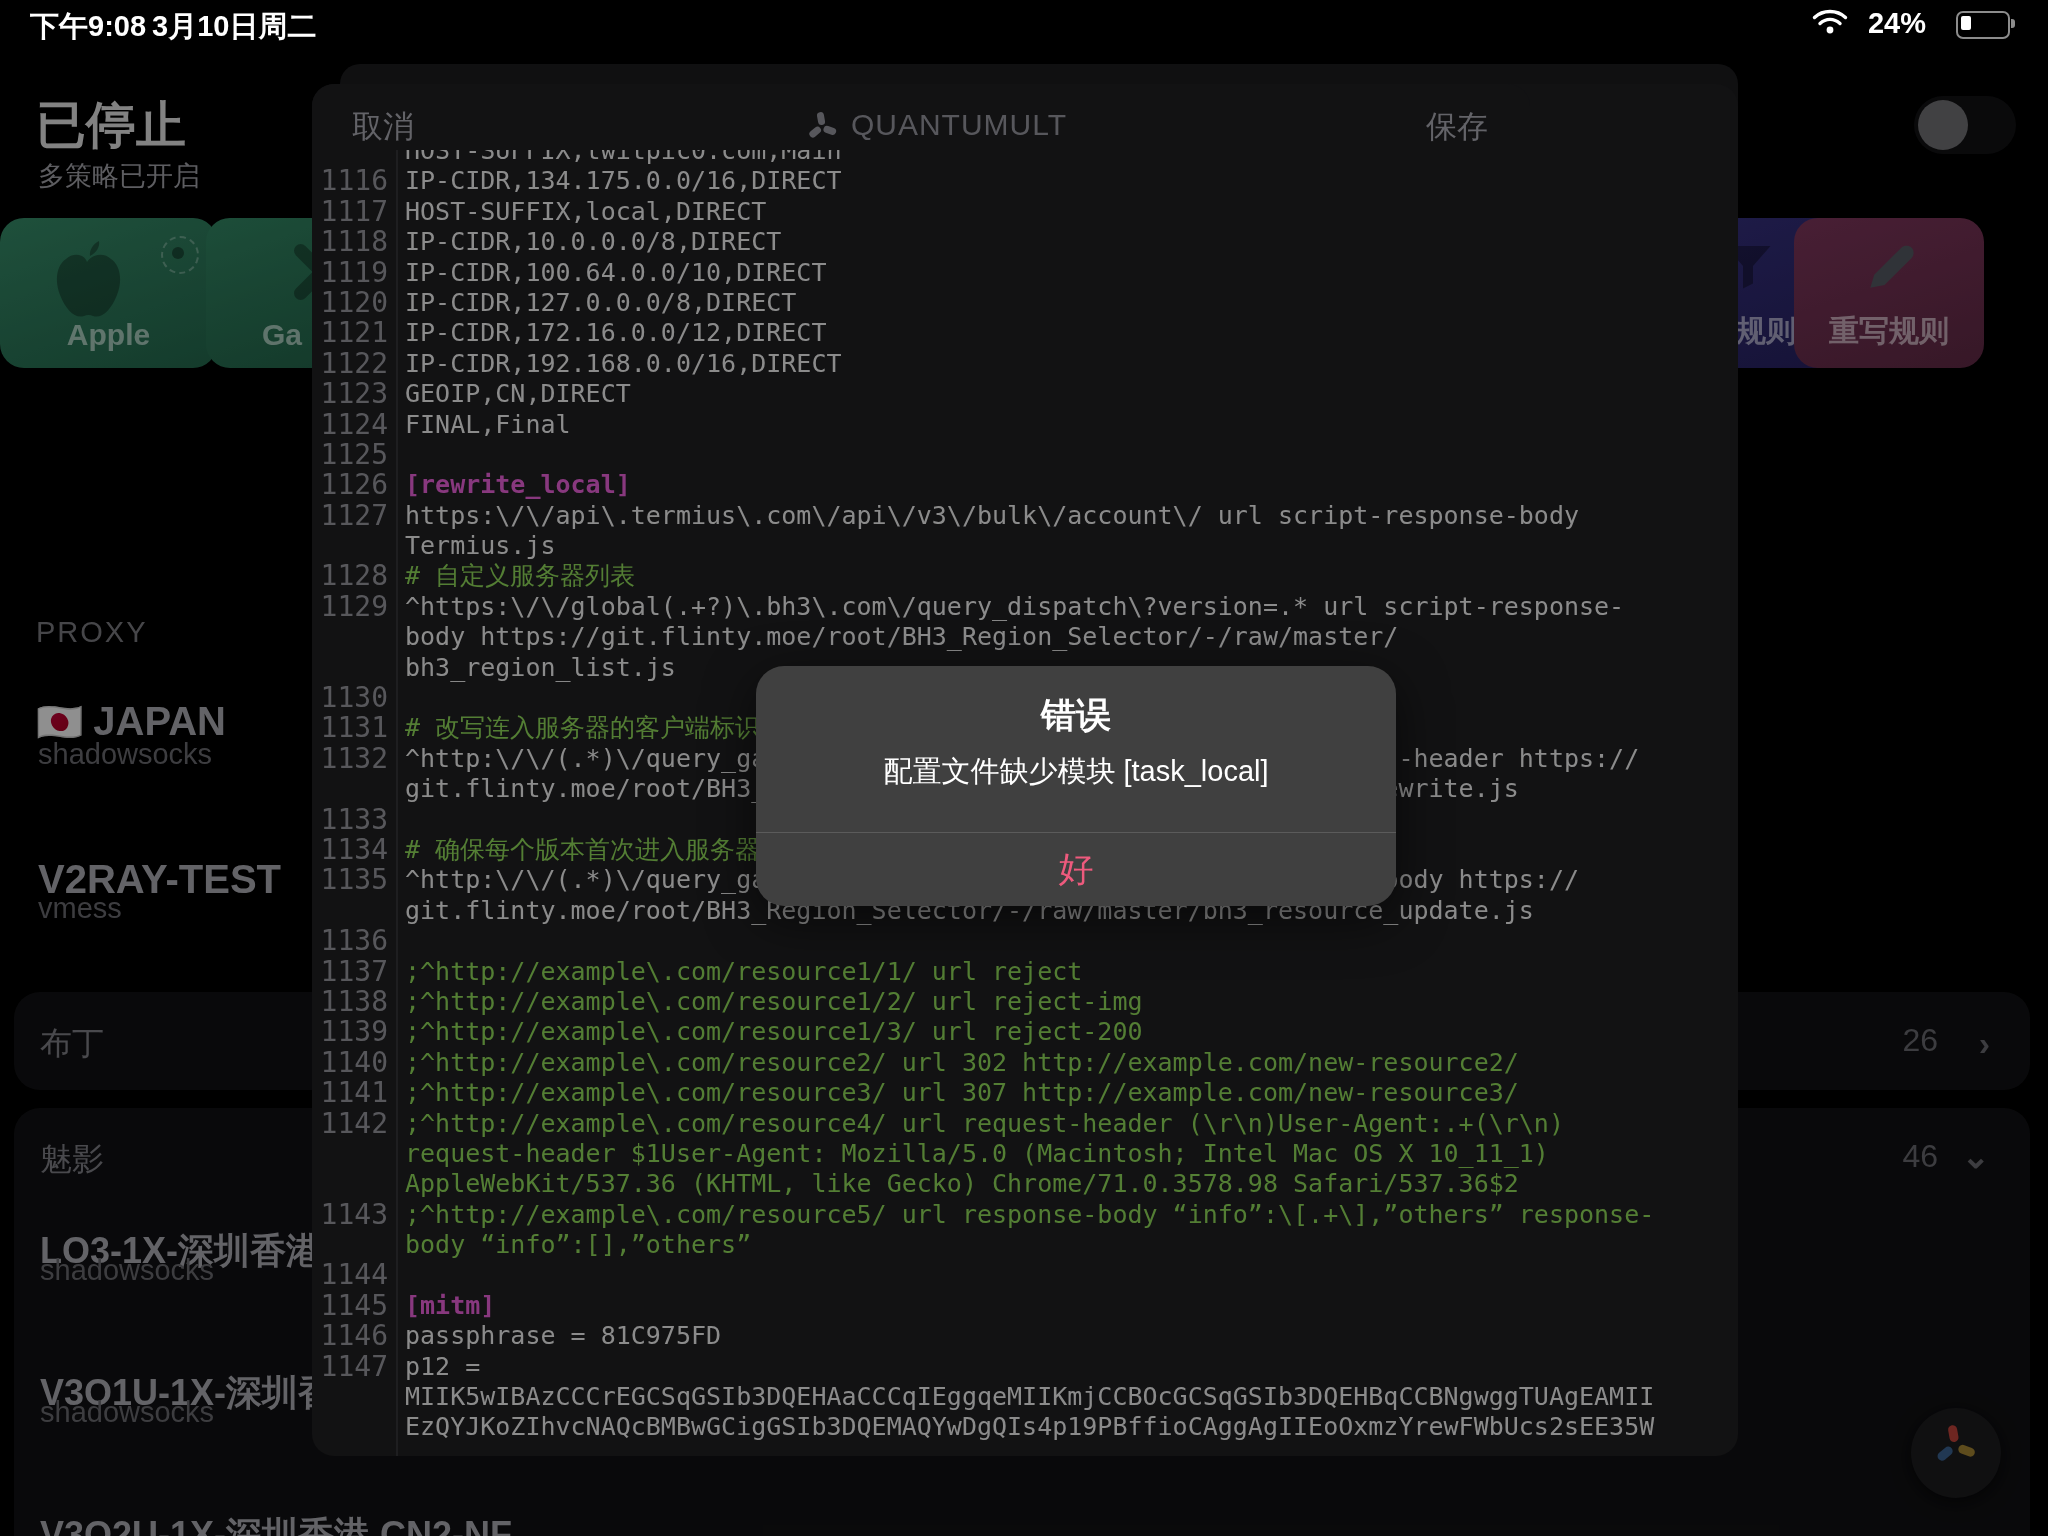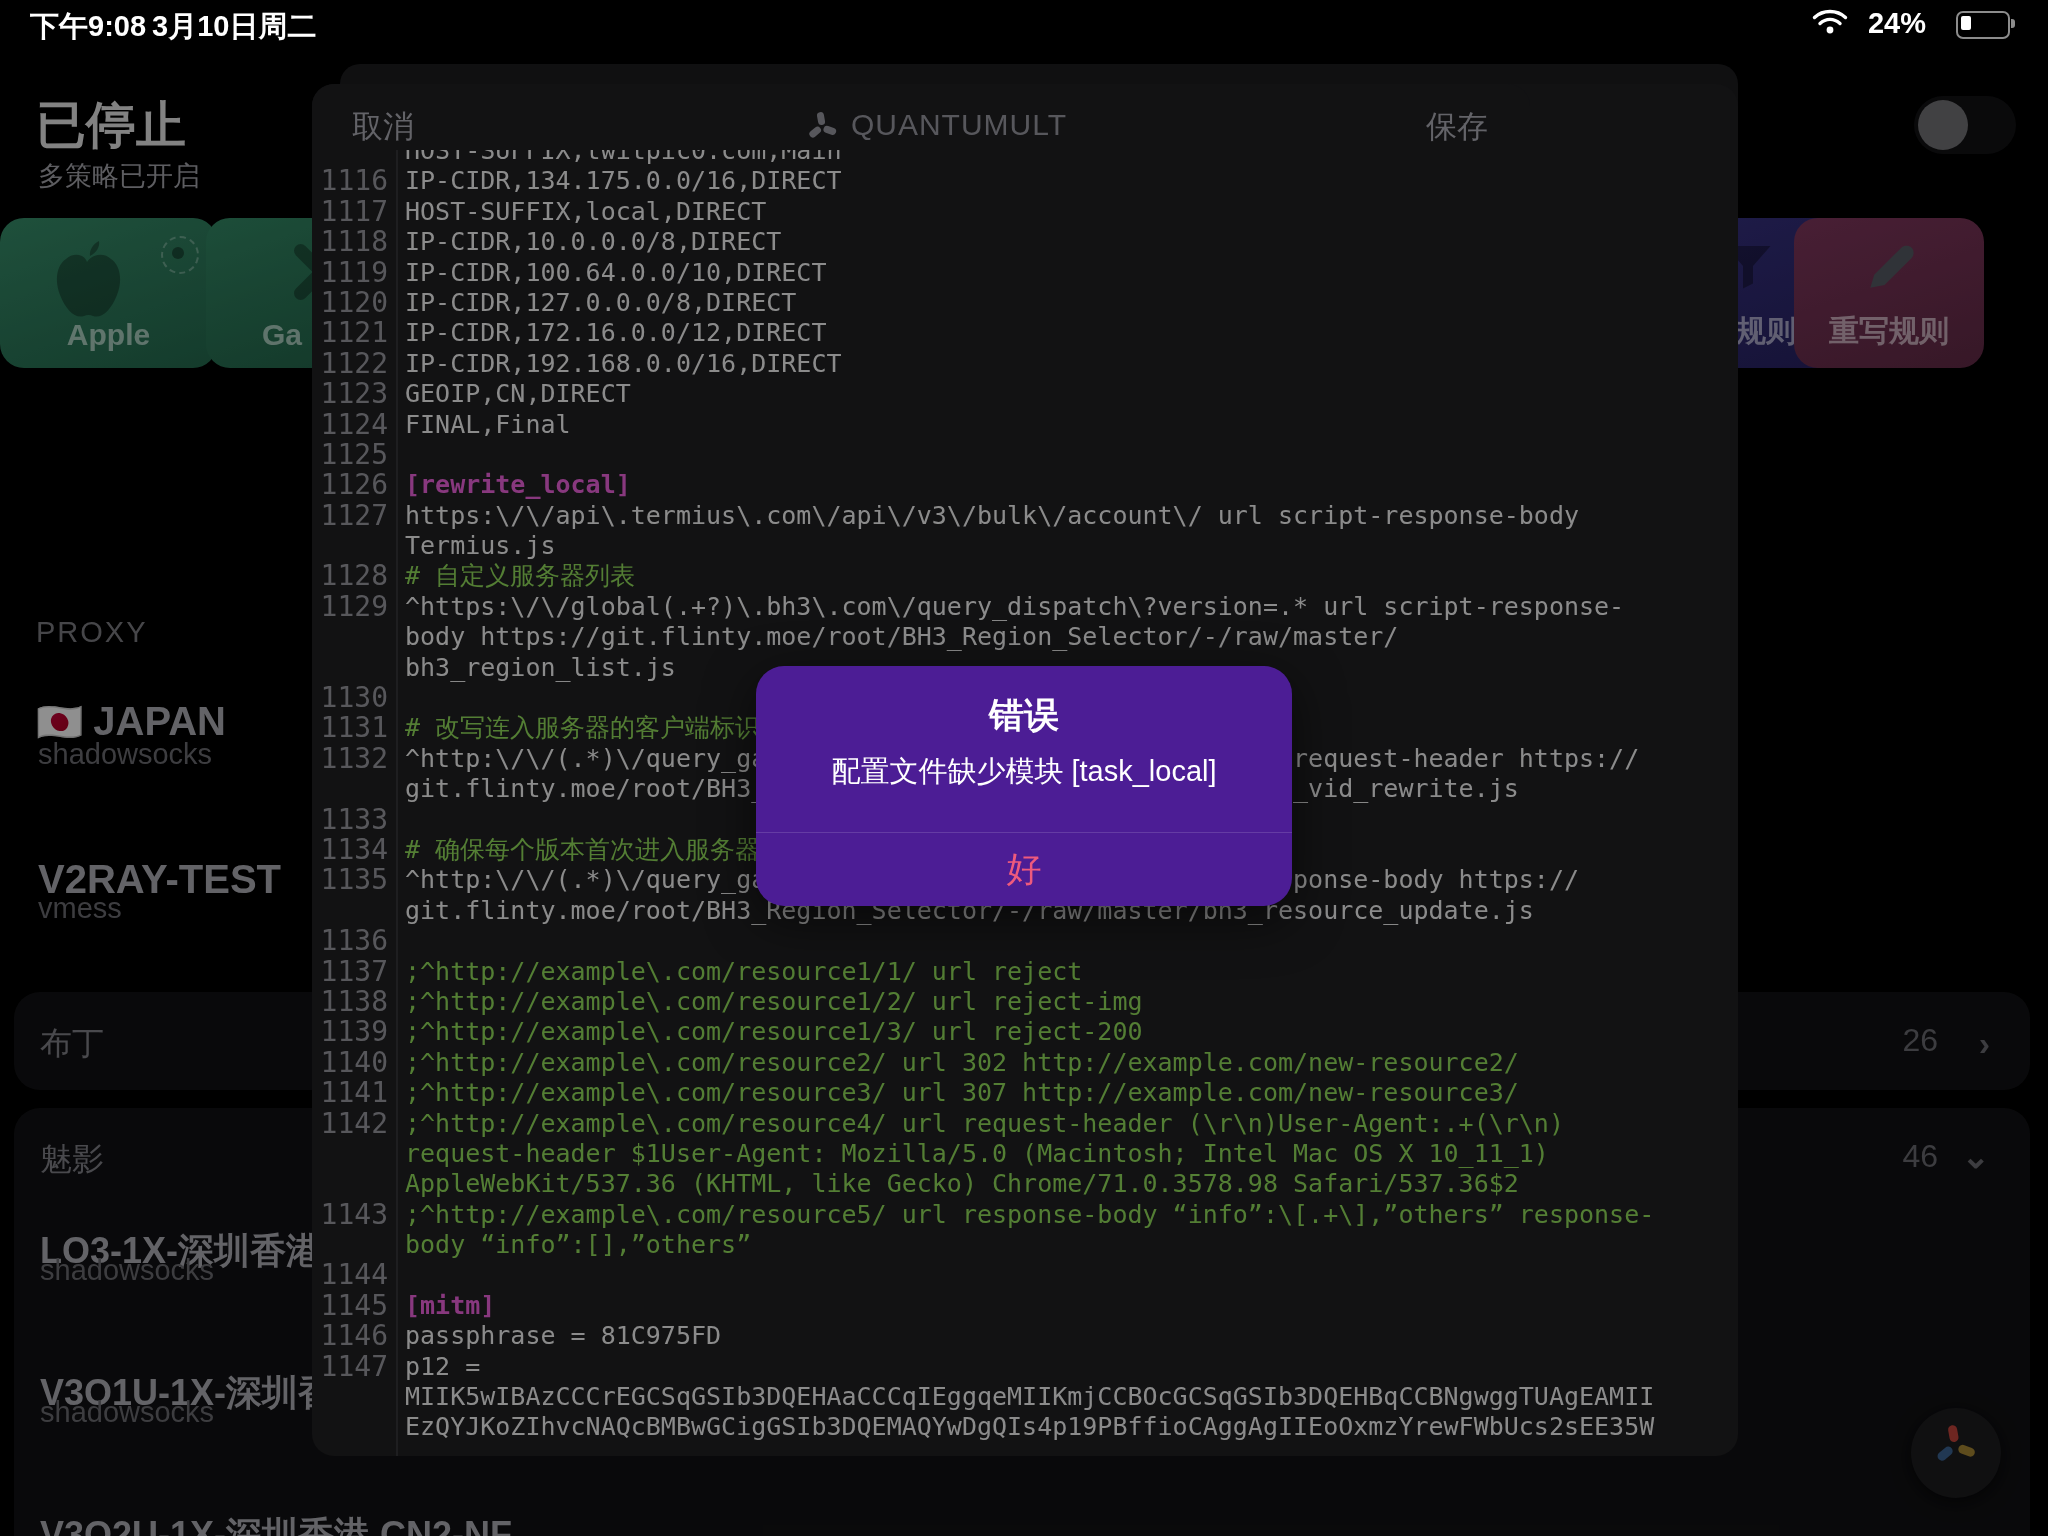--- a/index.html
+++ b/index.html
@@ -74,7 +74,7 @@
 
   
   #dim{position:absolute;inset:0;background:rgba(0,0,0,.34);z-index:50;}
-  #alert{position:absolute;left:756px;top:666px;width:536px;height:240px;border-radius:28px;background:#4c1d95;
+  #alert{position:absolute;left:756px;top:666px;width:640px;height:240px;border-radius:28px;background:#404040;
          z-index:60;box-shadow:0 14px 50px rgba(0,0,0,.55);}
   #alert-title{position:absolute;top:26px;width:100%;text-align:center;font-size:35px;font-weight:700;color:#fff;}
   #alert-msg{position:absolute;top:86px;width:100%;text-align:center;font-size:29px;color:#fff;}

